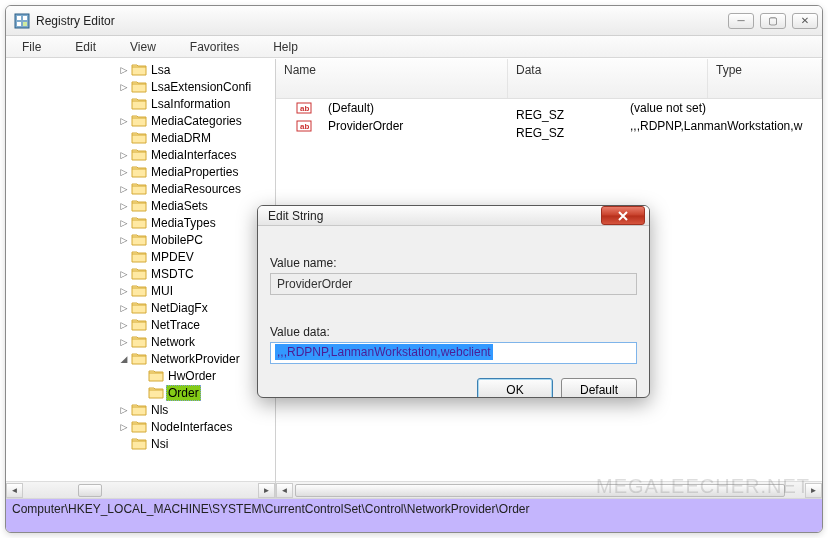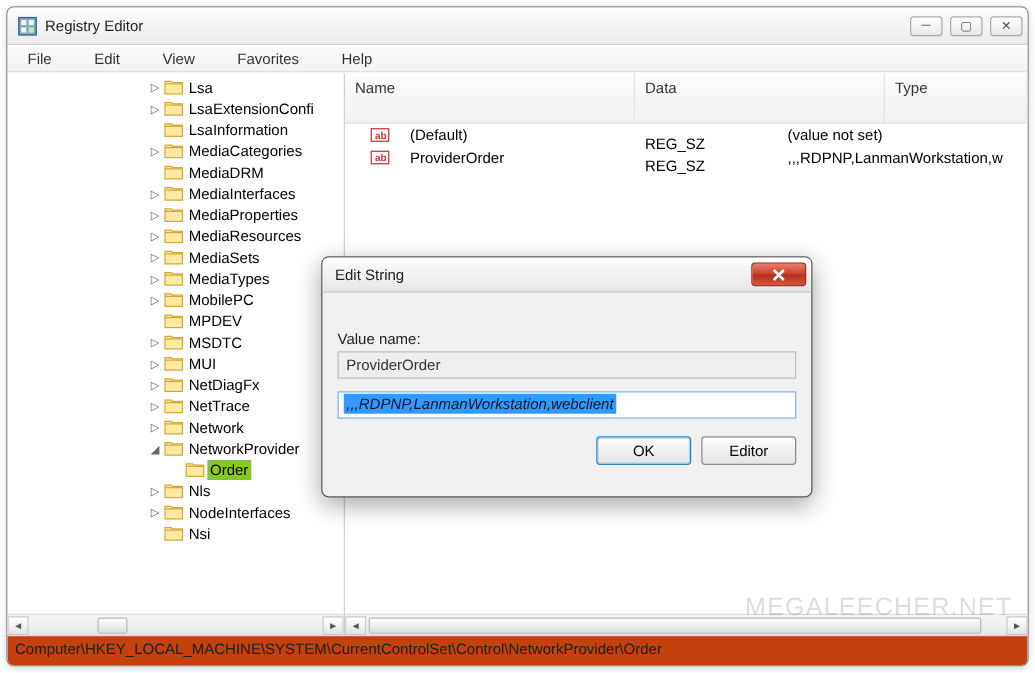--- a/index.html
+++ b/index.html
@@ -600,6 +600,7 @@
   <div class="dlg-body">
     <div class="dlg-label">Value name:</div>
     <div class="dlg-input-ro">ProviderOrder</div>
+    <div class="dlg-label">Value data:</div>
     <div class="dlg-input">
       <span class="sel">,,,RDPNP,LanmanWorkstation,webclient</span>
     </div>

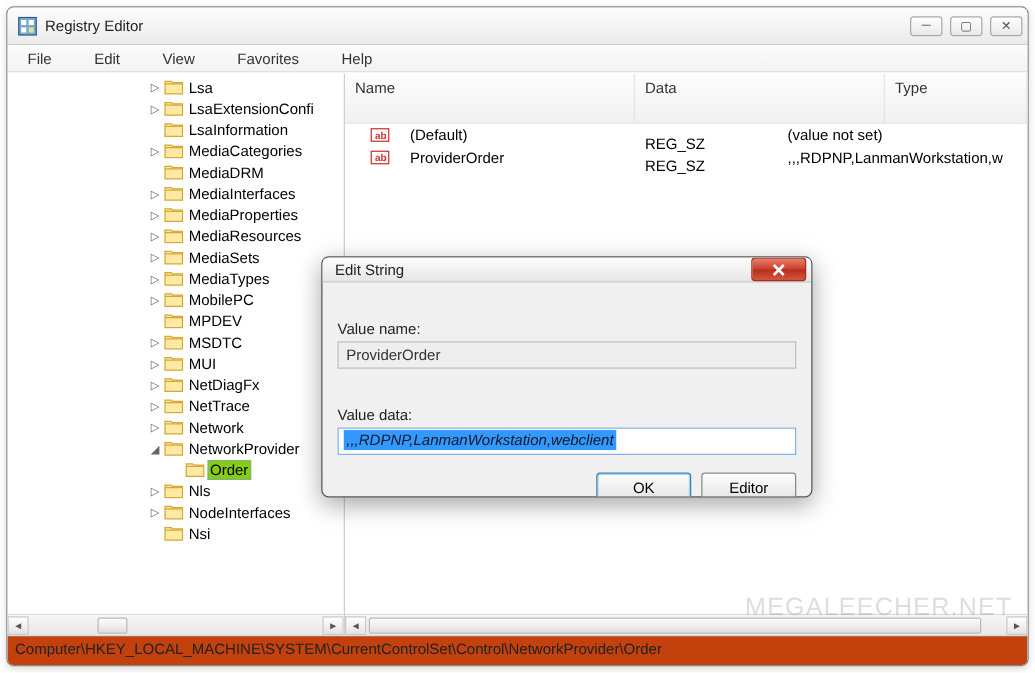--- a/index.html
+++ b/index.html
@@ -245,9 +245,8 @@
   }
   .dlg-input .sel {
     background:#3399ff;
-    color:#0f172a;
+    color:#4c1d95;
     padding:1px 2px;
-    font-style:italic;
   }
   .dlg-buttons {
     display:flex;

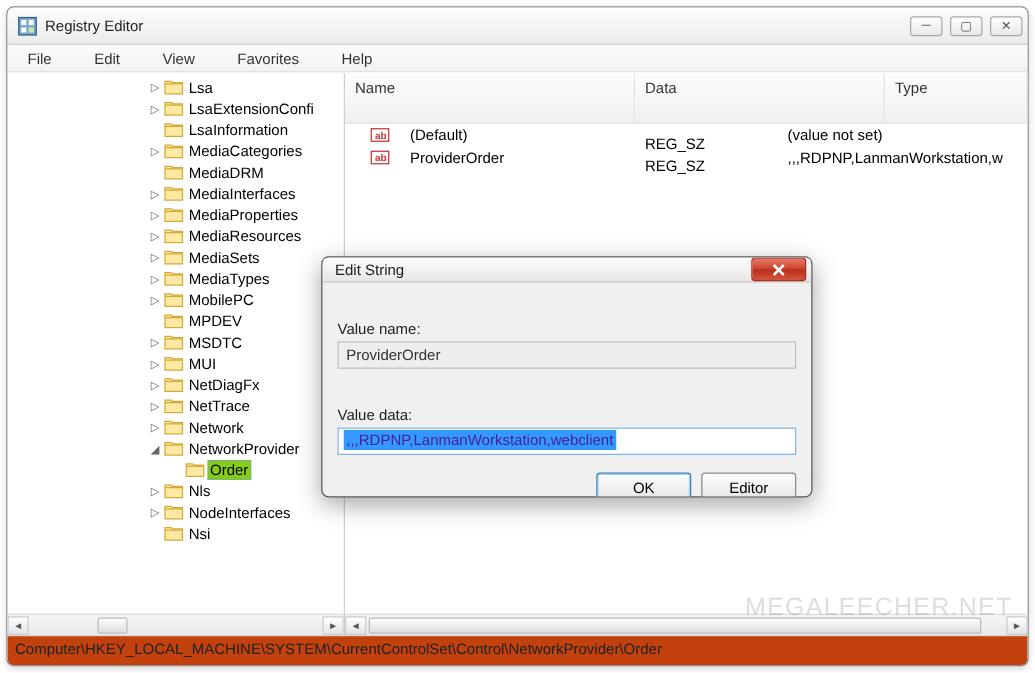--- a/index.html
+++ b/index.html
@@ -485,6 +485,16 @@
                 </svg>
               </span>
               <span class="tree-label">NetworkProvider</span>
+            </div>
+            <div class="tree-node child-indent">
+              <span class="expander"></span>
+              <span class="folder-icon">
+                <svg width="16" height="13" viewBox="0 0 16 13">
+                  <path d="M1 2 h5 l1 1 h8 v9 h-14 z" fill="#ffe9a3" stroke="#d4a937"></path>
+                  <path d="M1 4 h14" stroke="#d4a937"></path>
+                </svg>
+              </span>
+              <span class="tree-label">HwOrder</span>
             </div>
             <div class="tree-node child-indent">
               <span class="expander"></span>

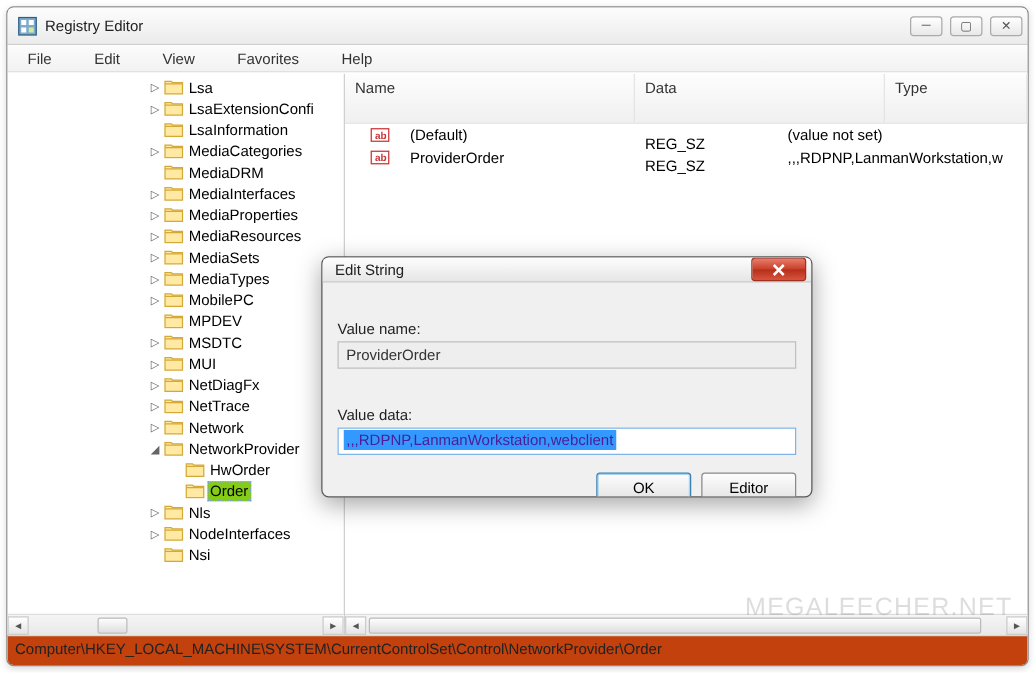--- a/index.html
+++ b/index.html
@@ -615,7 +615,7 @@
     </div>
     <div class="dlg-buttons">
       <span class="btn default">OK</span>
-      <span class="btn">Editor</span>
+      <span class="btn">Default</span>
     </div>
   </div>
 </div>

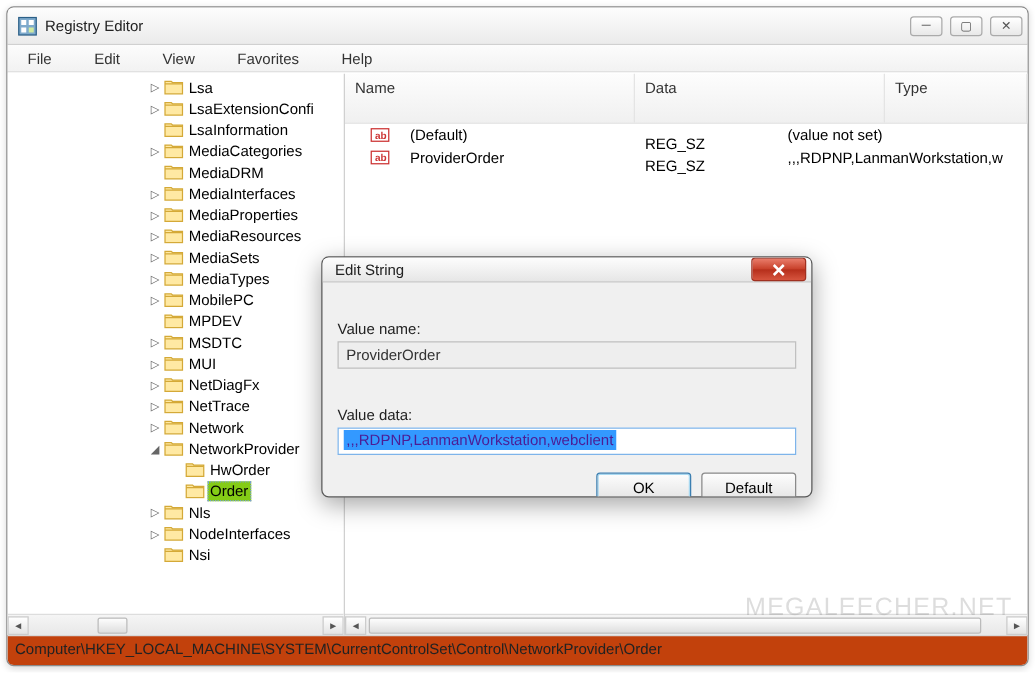--- a/index.html
+++ b/index.html
@@ -181,9 +181,9 @@
     border-radius:2px;
   }
   .statusbar {
-    height:24px;
+    height:34px;
     border-top:1px solid #d8d8d8;
-    background:#c2410c;
+    background:#c4b5fd;
     padding: 3px 6px;
     color:#222;
     white-space:nowrap;

